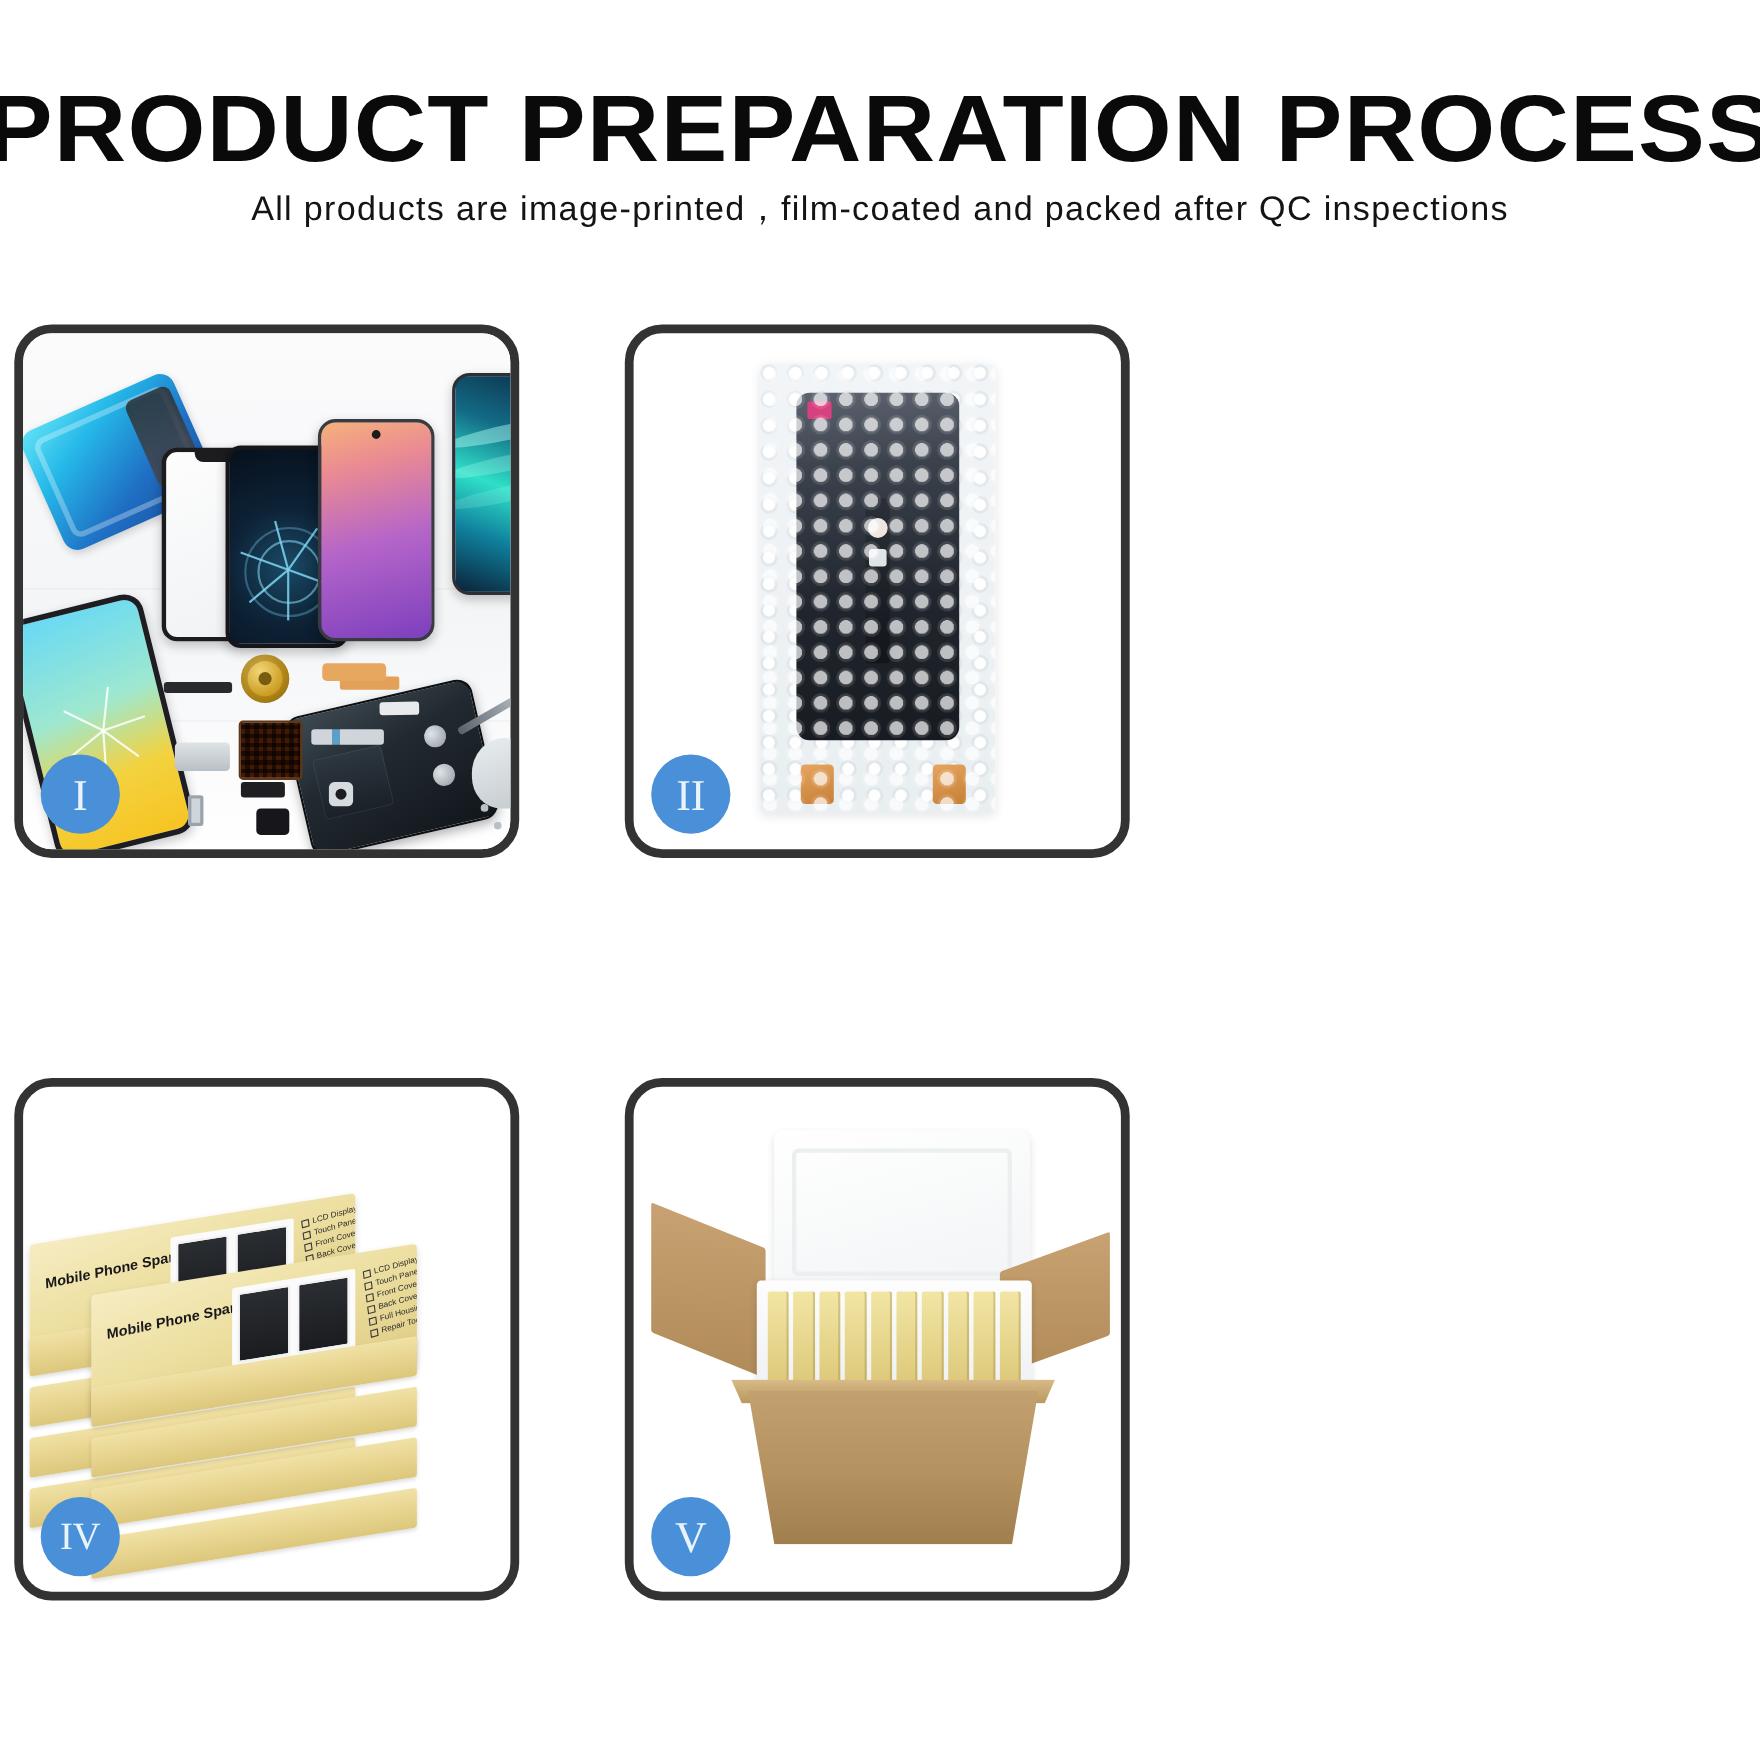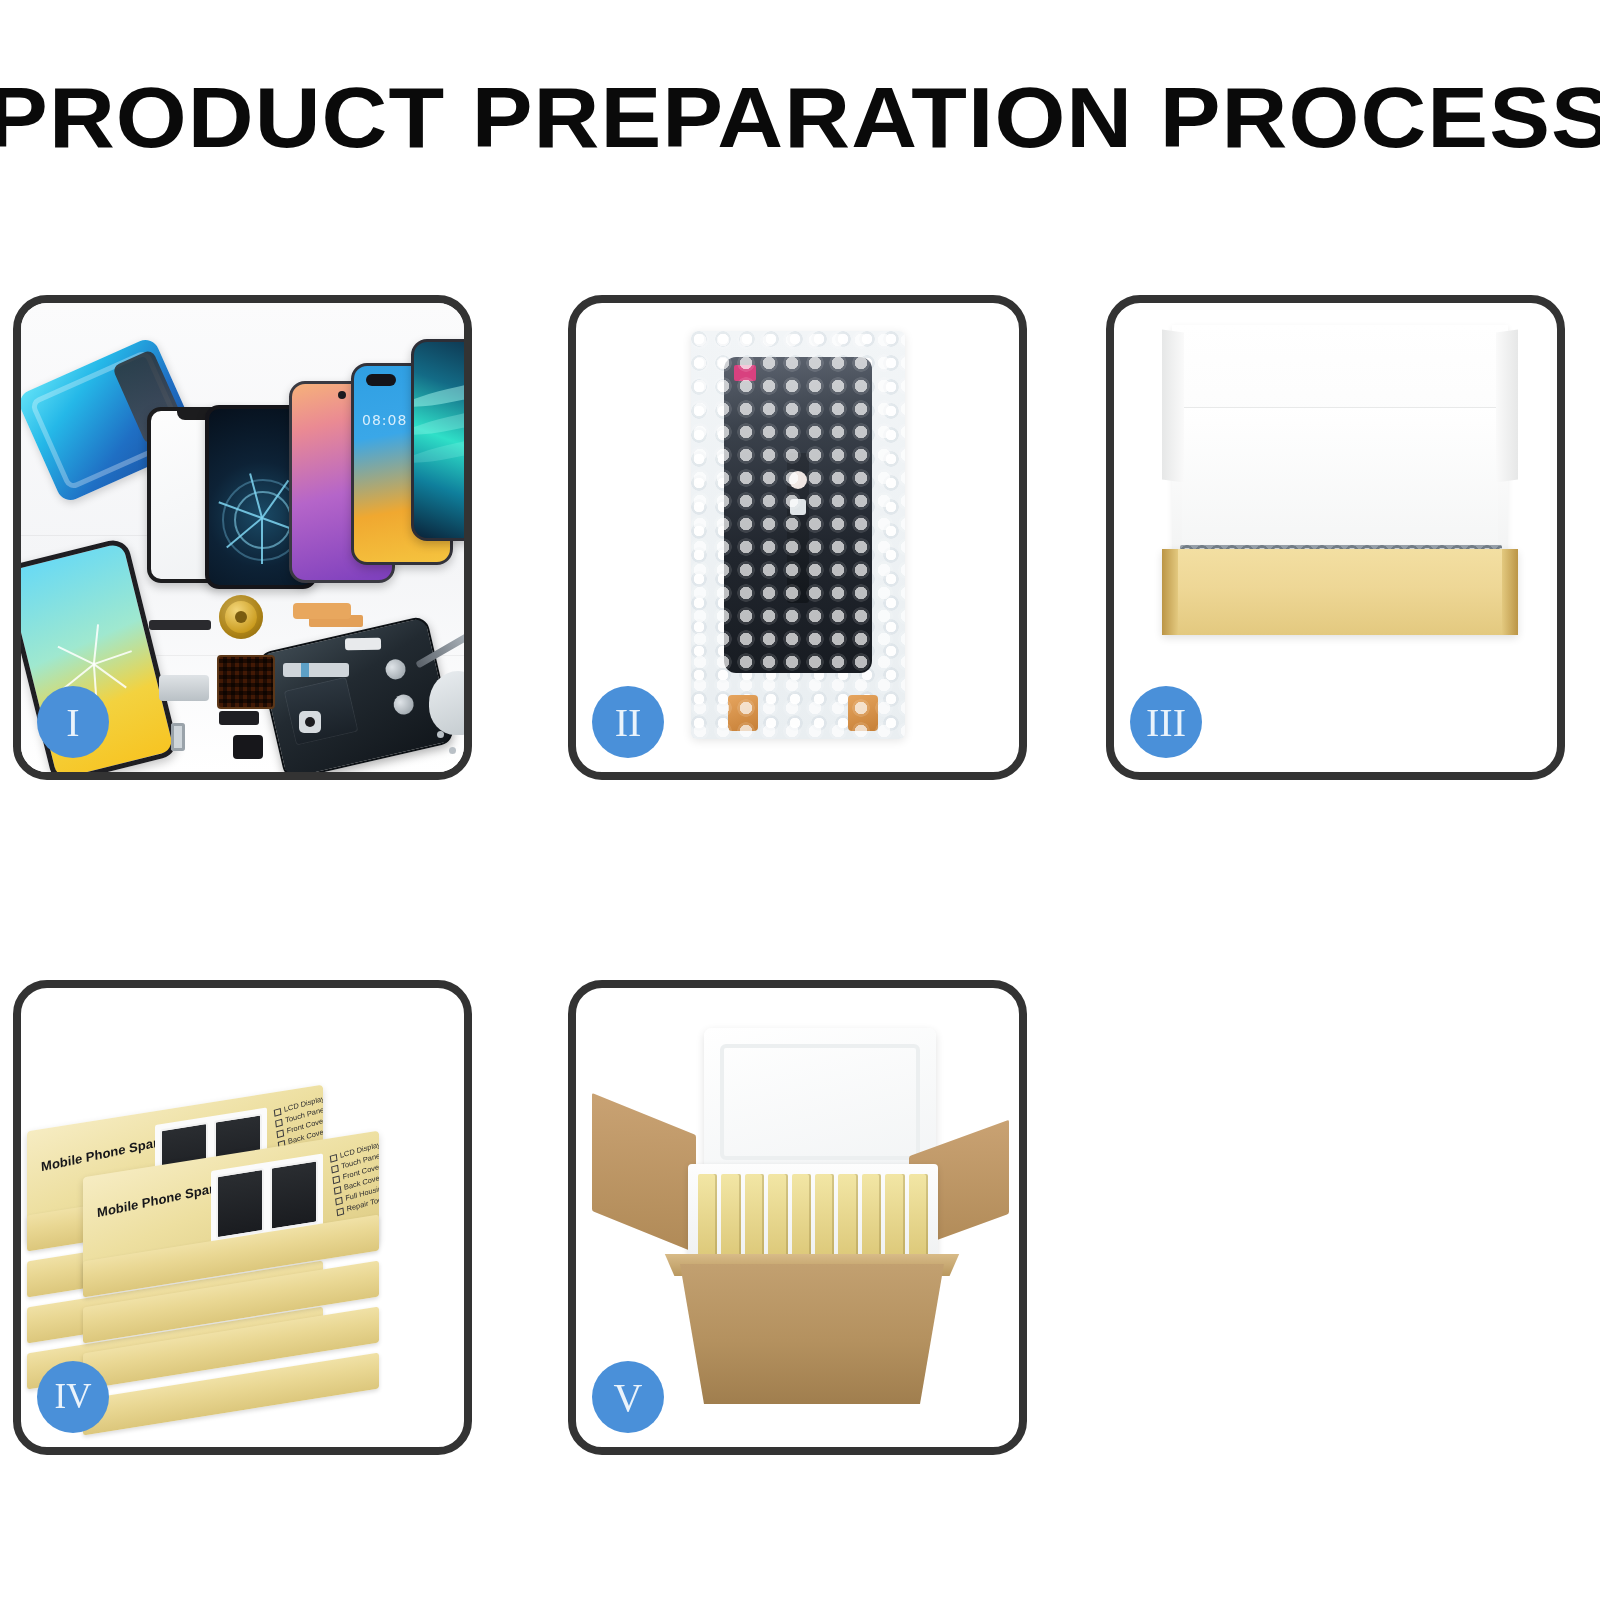--- a/index.html
+++ b/index.html
@@ -342,6 +342,7 @@
 
 <div id="header">
   <div id="page-title">PRODUCT PREPARATION PROCESS</div>
+  <div id="page-subtitle">All products are image-printed，film-coated and packed after QC inspections</div>
 </div>
 
 <div id="grid">

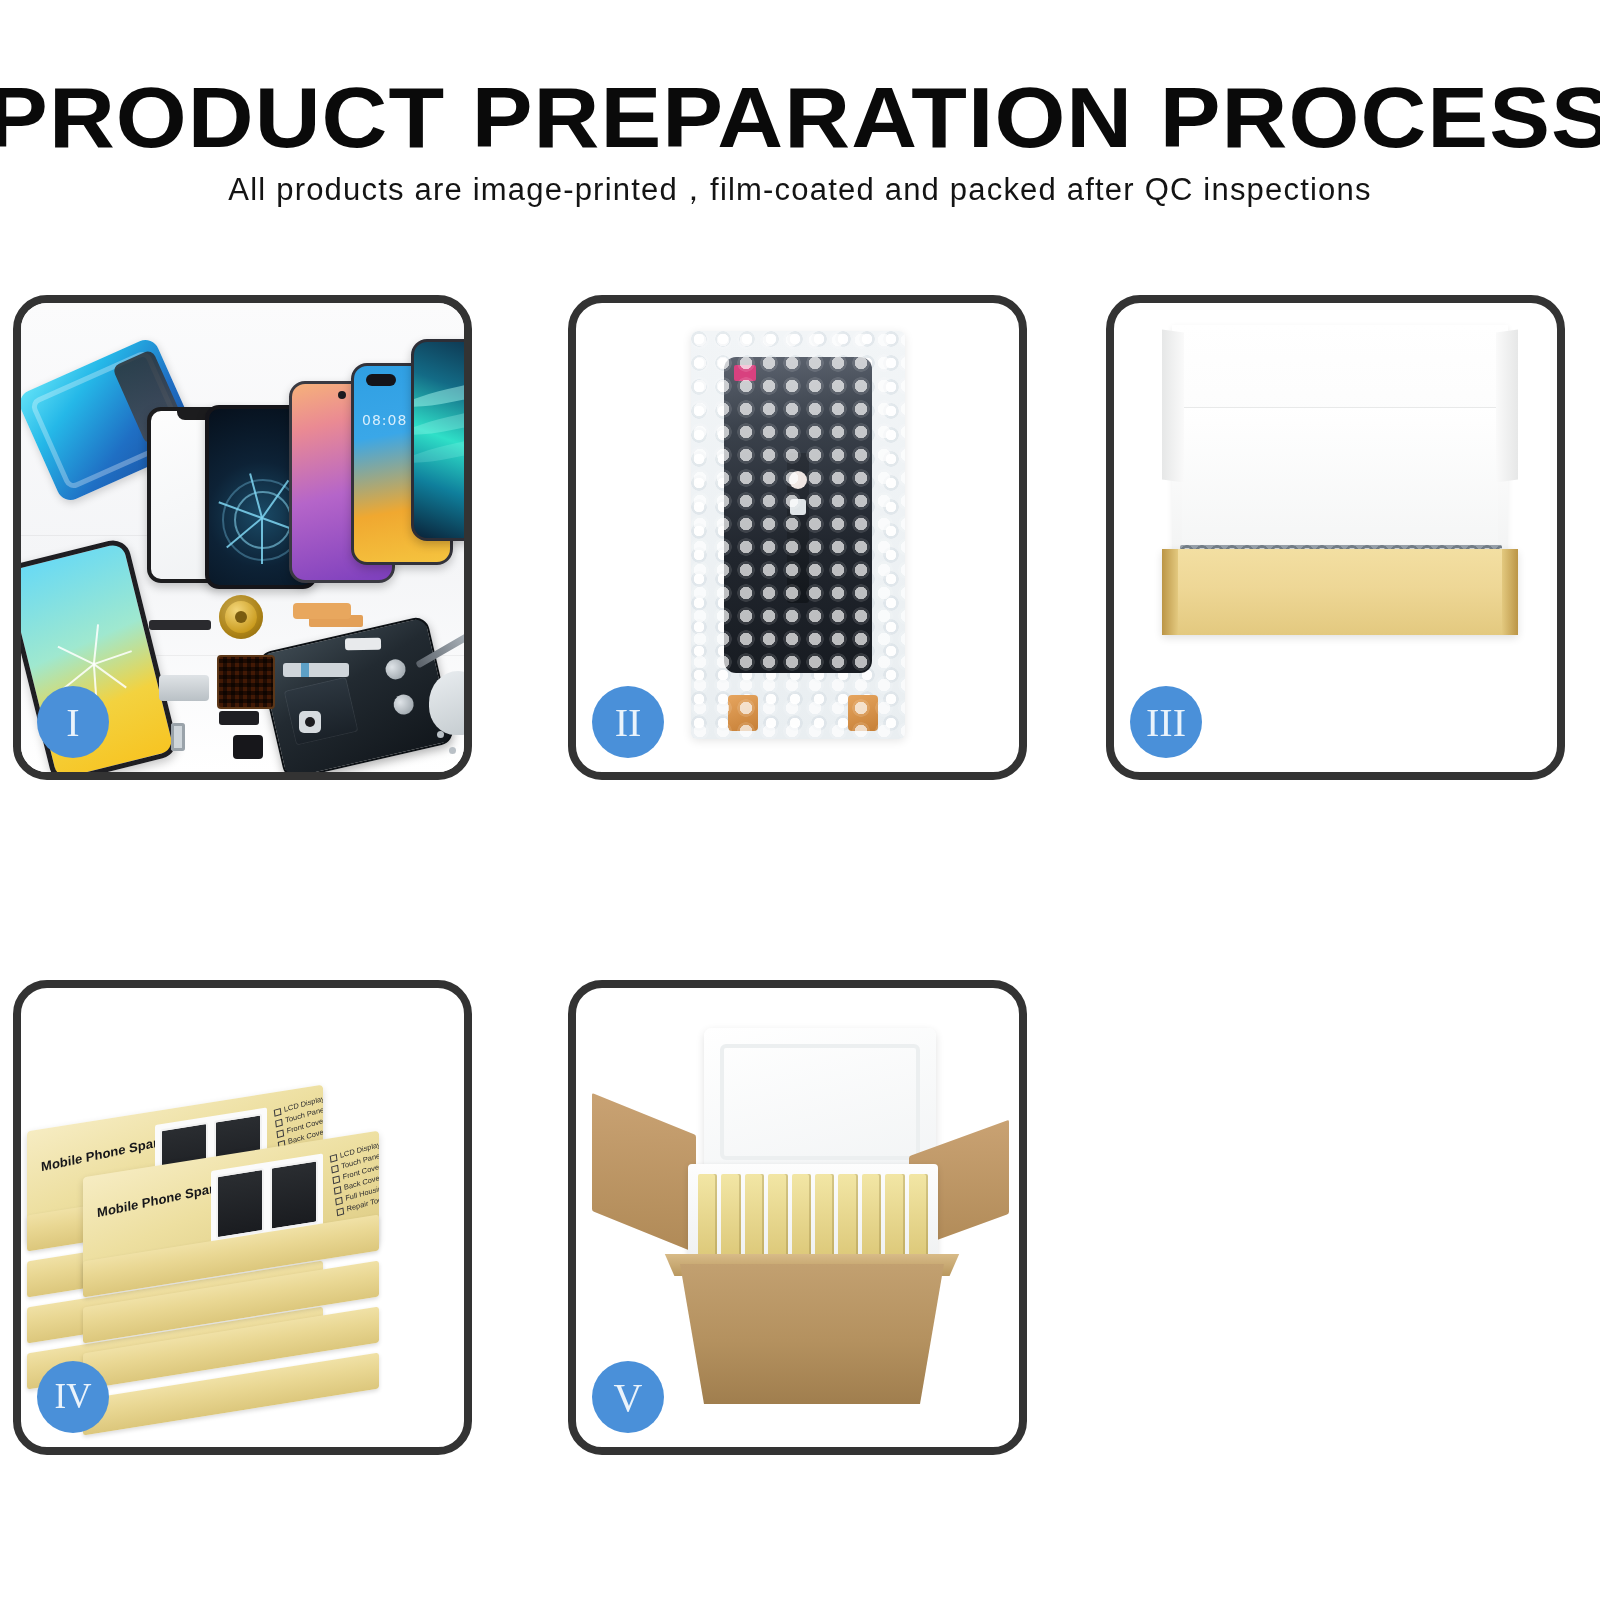--- a/index.html
+++ b/index.html
@@ -374,10 +374,6 @@
         <div class="cam"></div>
       </div>
 
-      <div class="phone blue">
-        <div class="dualcam"></div>
-        <div class="time">08:08</div>
-      </div>
 
       <div class="phone teal">
         <div class="wave" style="top:44px;transform:rotate(-12deg)"></div>

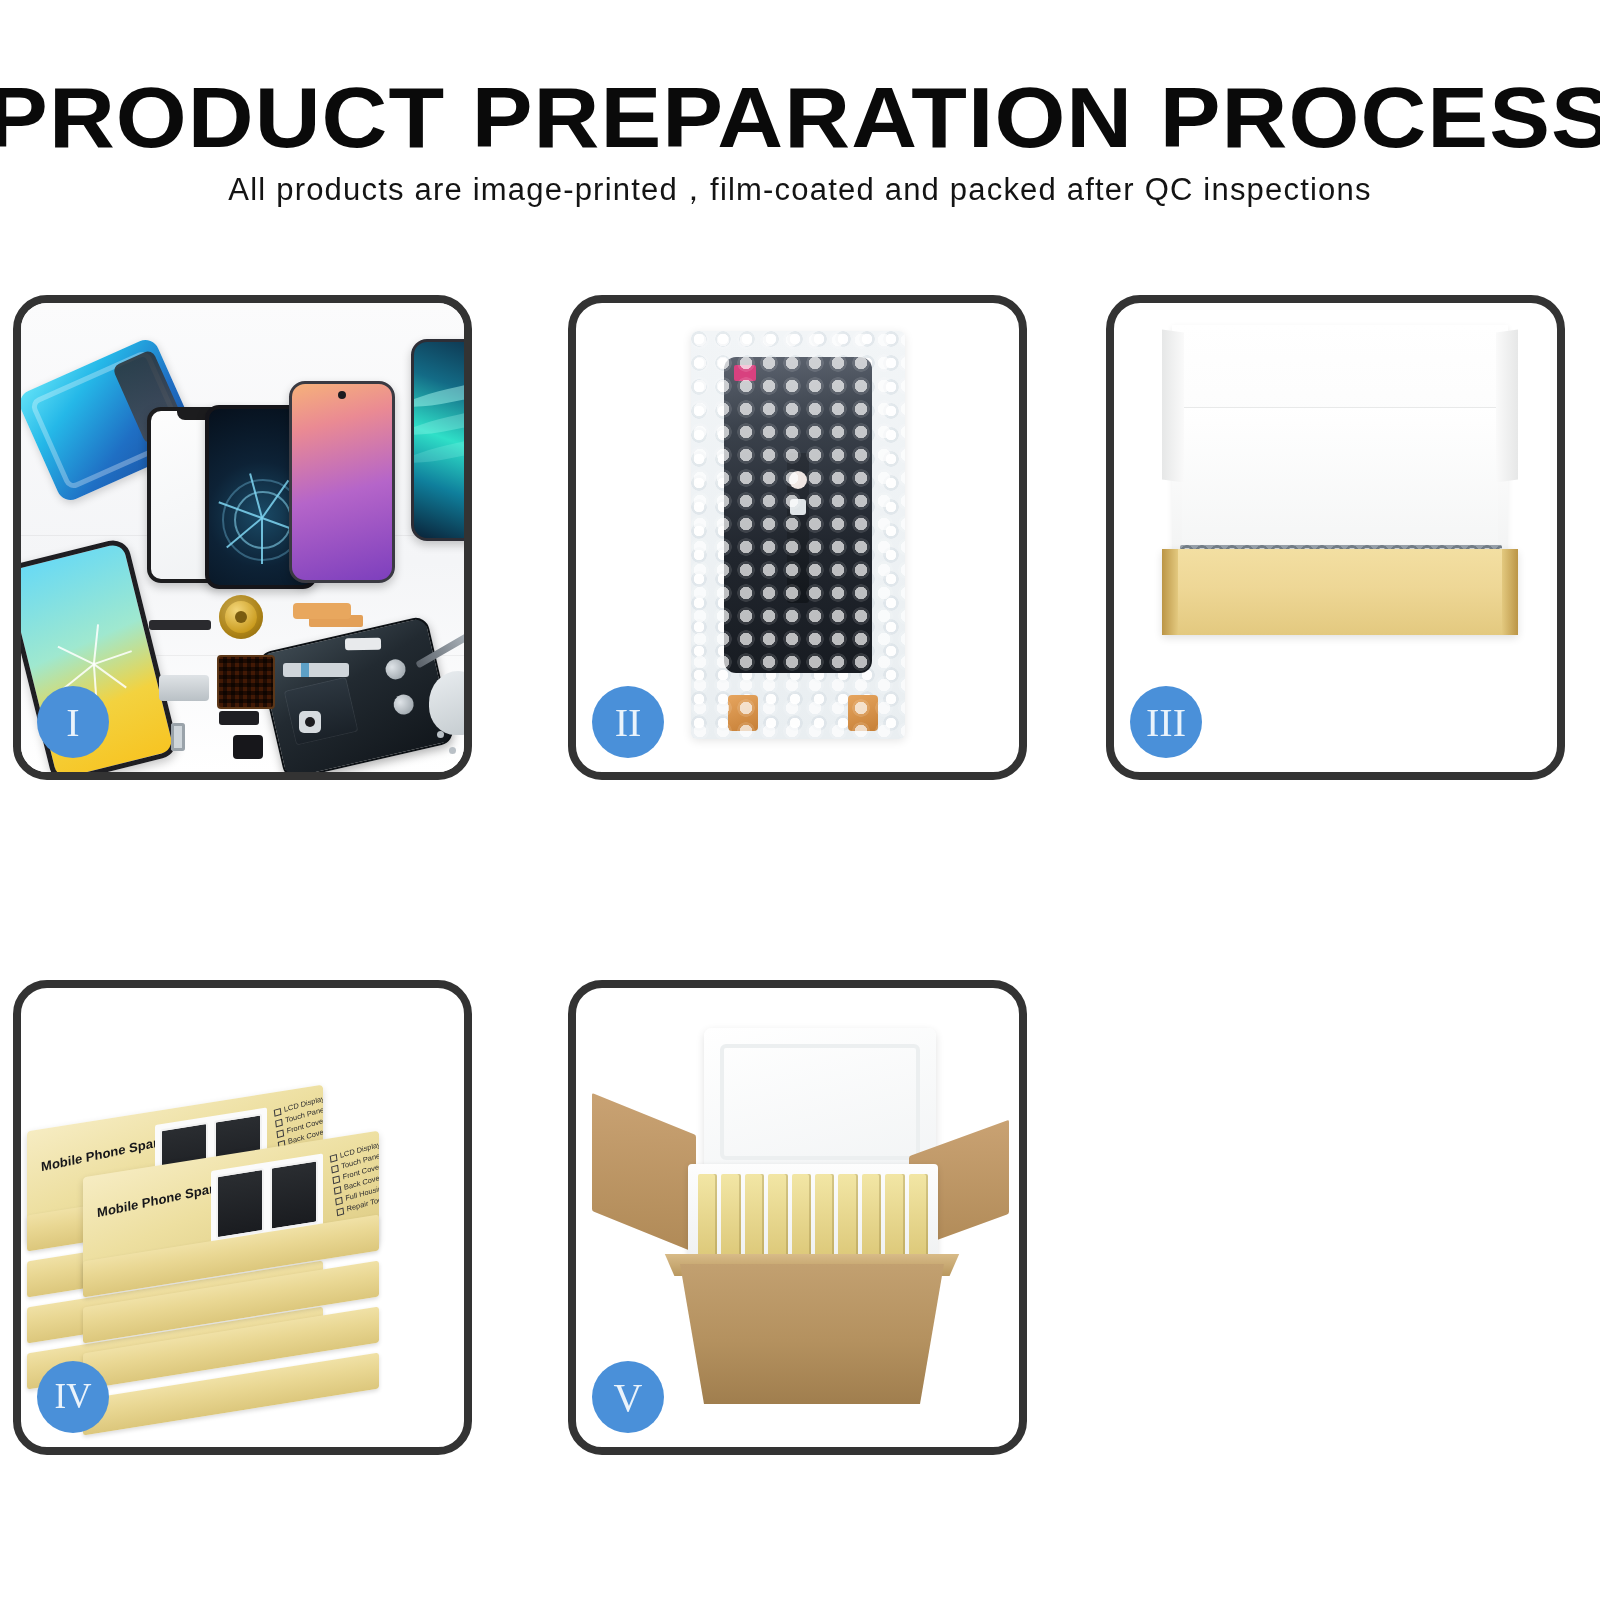--- a/index.html
+++ b/index.html
@@ -430,20 +430,6 @@
     <div class="badge">II</div>
   </div>
 
-  <div class="panel" style="left:1106px;top:295px;width:459px;height:485px;">
-    <div class="stage">
-      <div class="box3lid">
-        <div class="flapL"></div>
-          <div class="flapR"></div>
-      </div>
-      <div class="box3wrap"></div>
-      <div class="box3body">
-        <div class="edgeL"></div>
-          <div class="edgeR"></div>
-      </div>
-    </div>
-    <div class="badge">III</div>
-  </div>
 
   <div class="panel" style="left:13px;top:980px;width:459px;height:475px;">
     <div class="stage">

